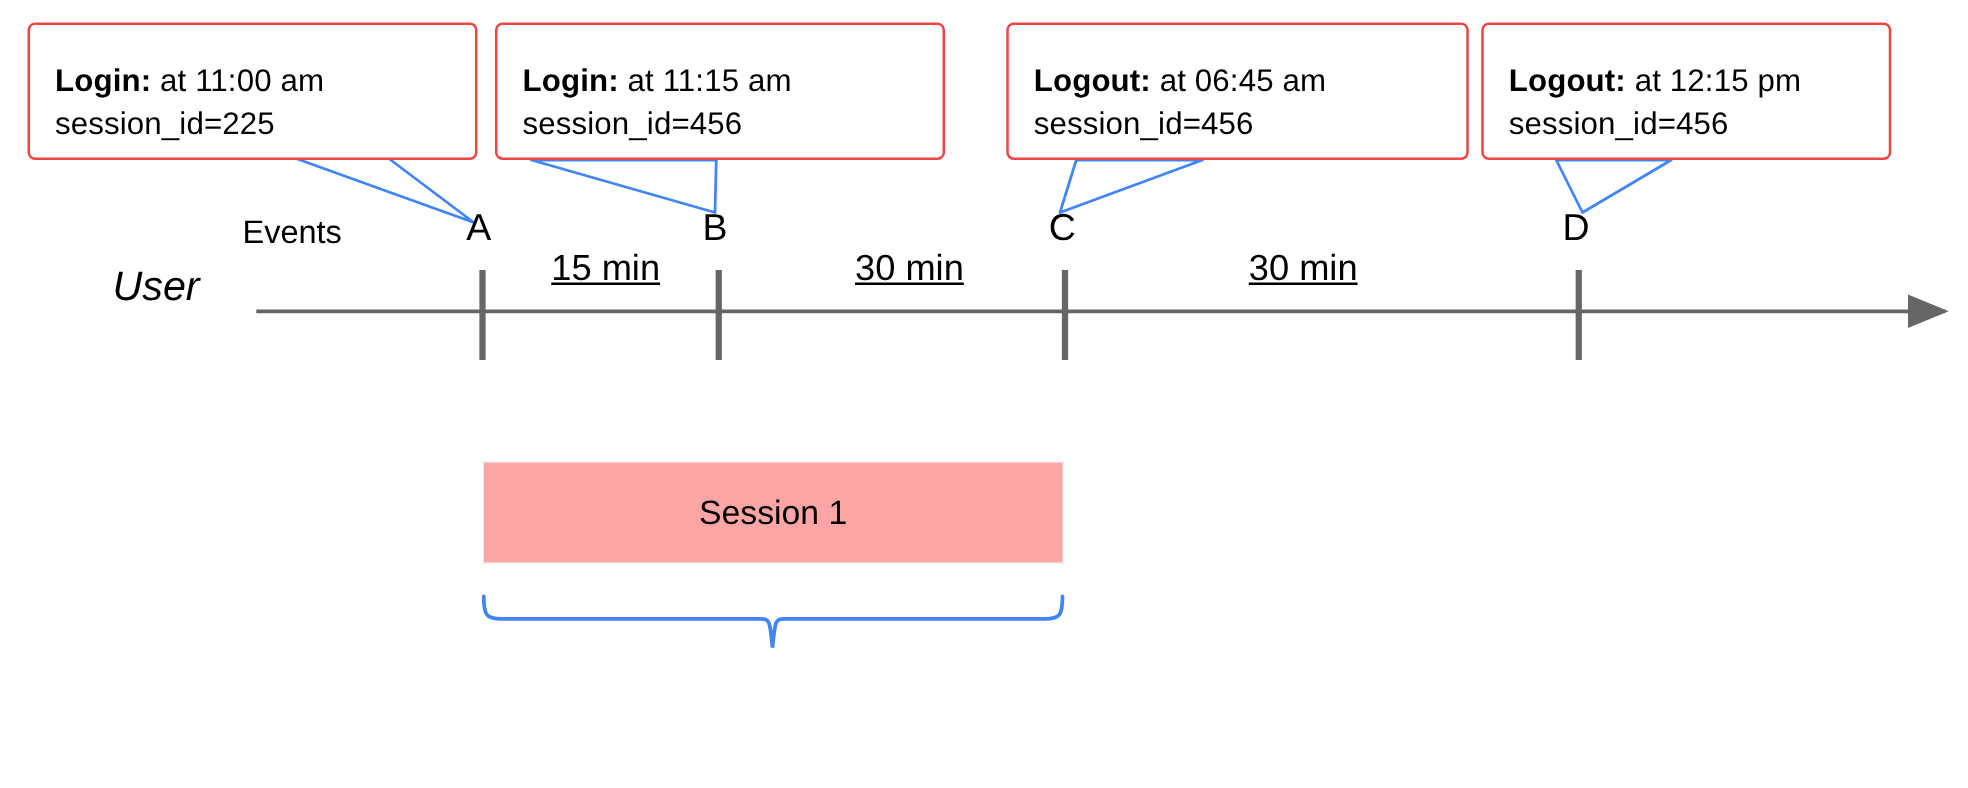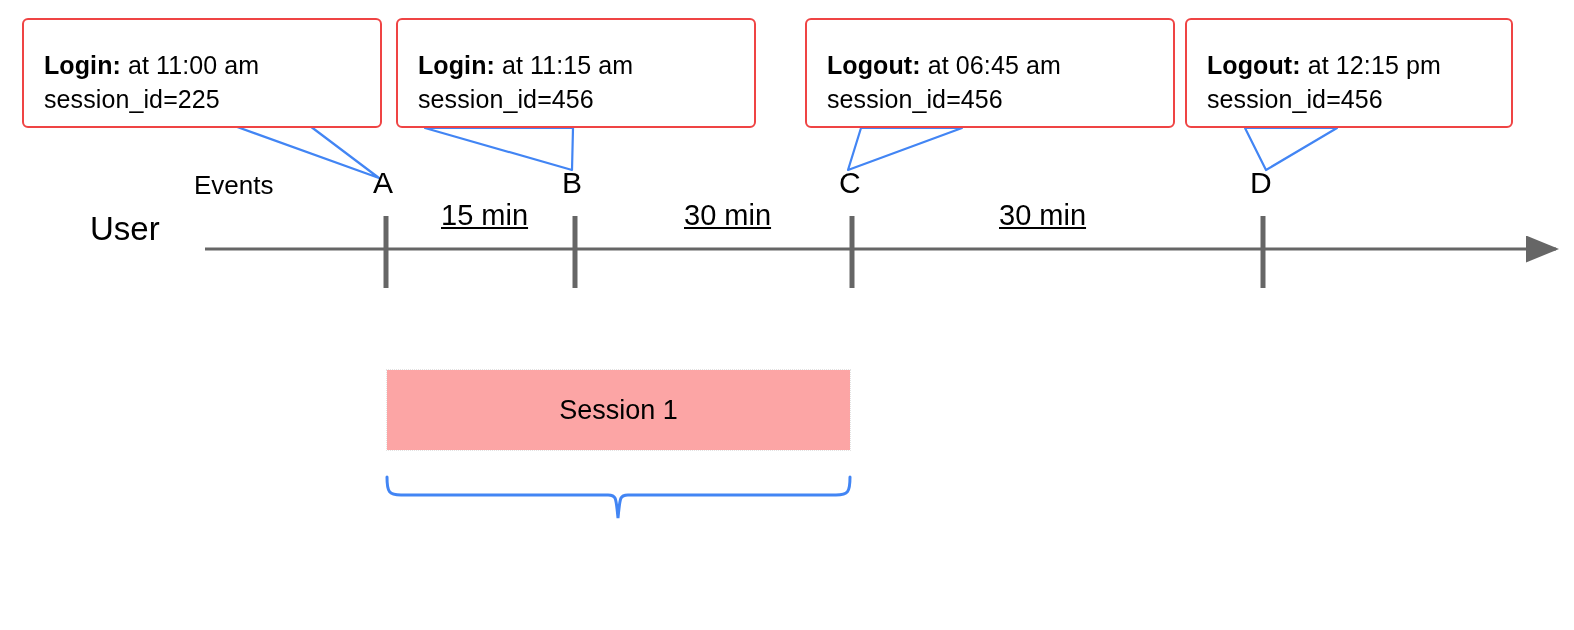--- a/index.html
+++ b/index.html
@@ -123,7 +123,7 @@
     <div class="line">session_id=456</div>
   </div>
 
-  <div class="lbl row-label" style="left:90px;top:229px;transform:translateY(-50%);">User</div>
+  <div class="lbl row-label" style="left:90px;top:229px;transform:translateY(-50%);font-style:italic;">User</div>
 
   <div class="lbl events-label" style="left:172px;top:170px;margin-left:22px;">Events</div>
 

